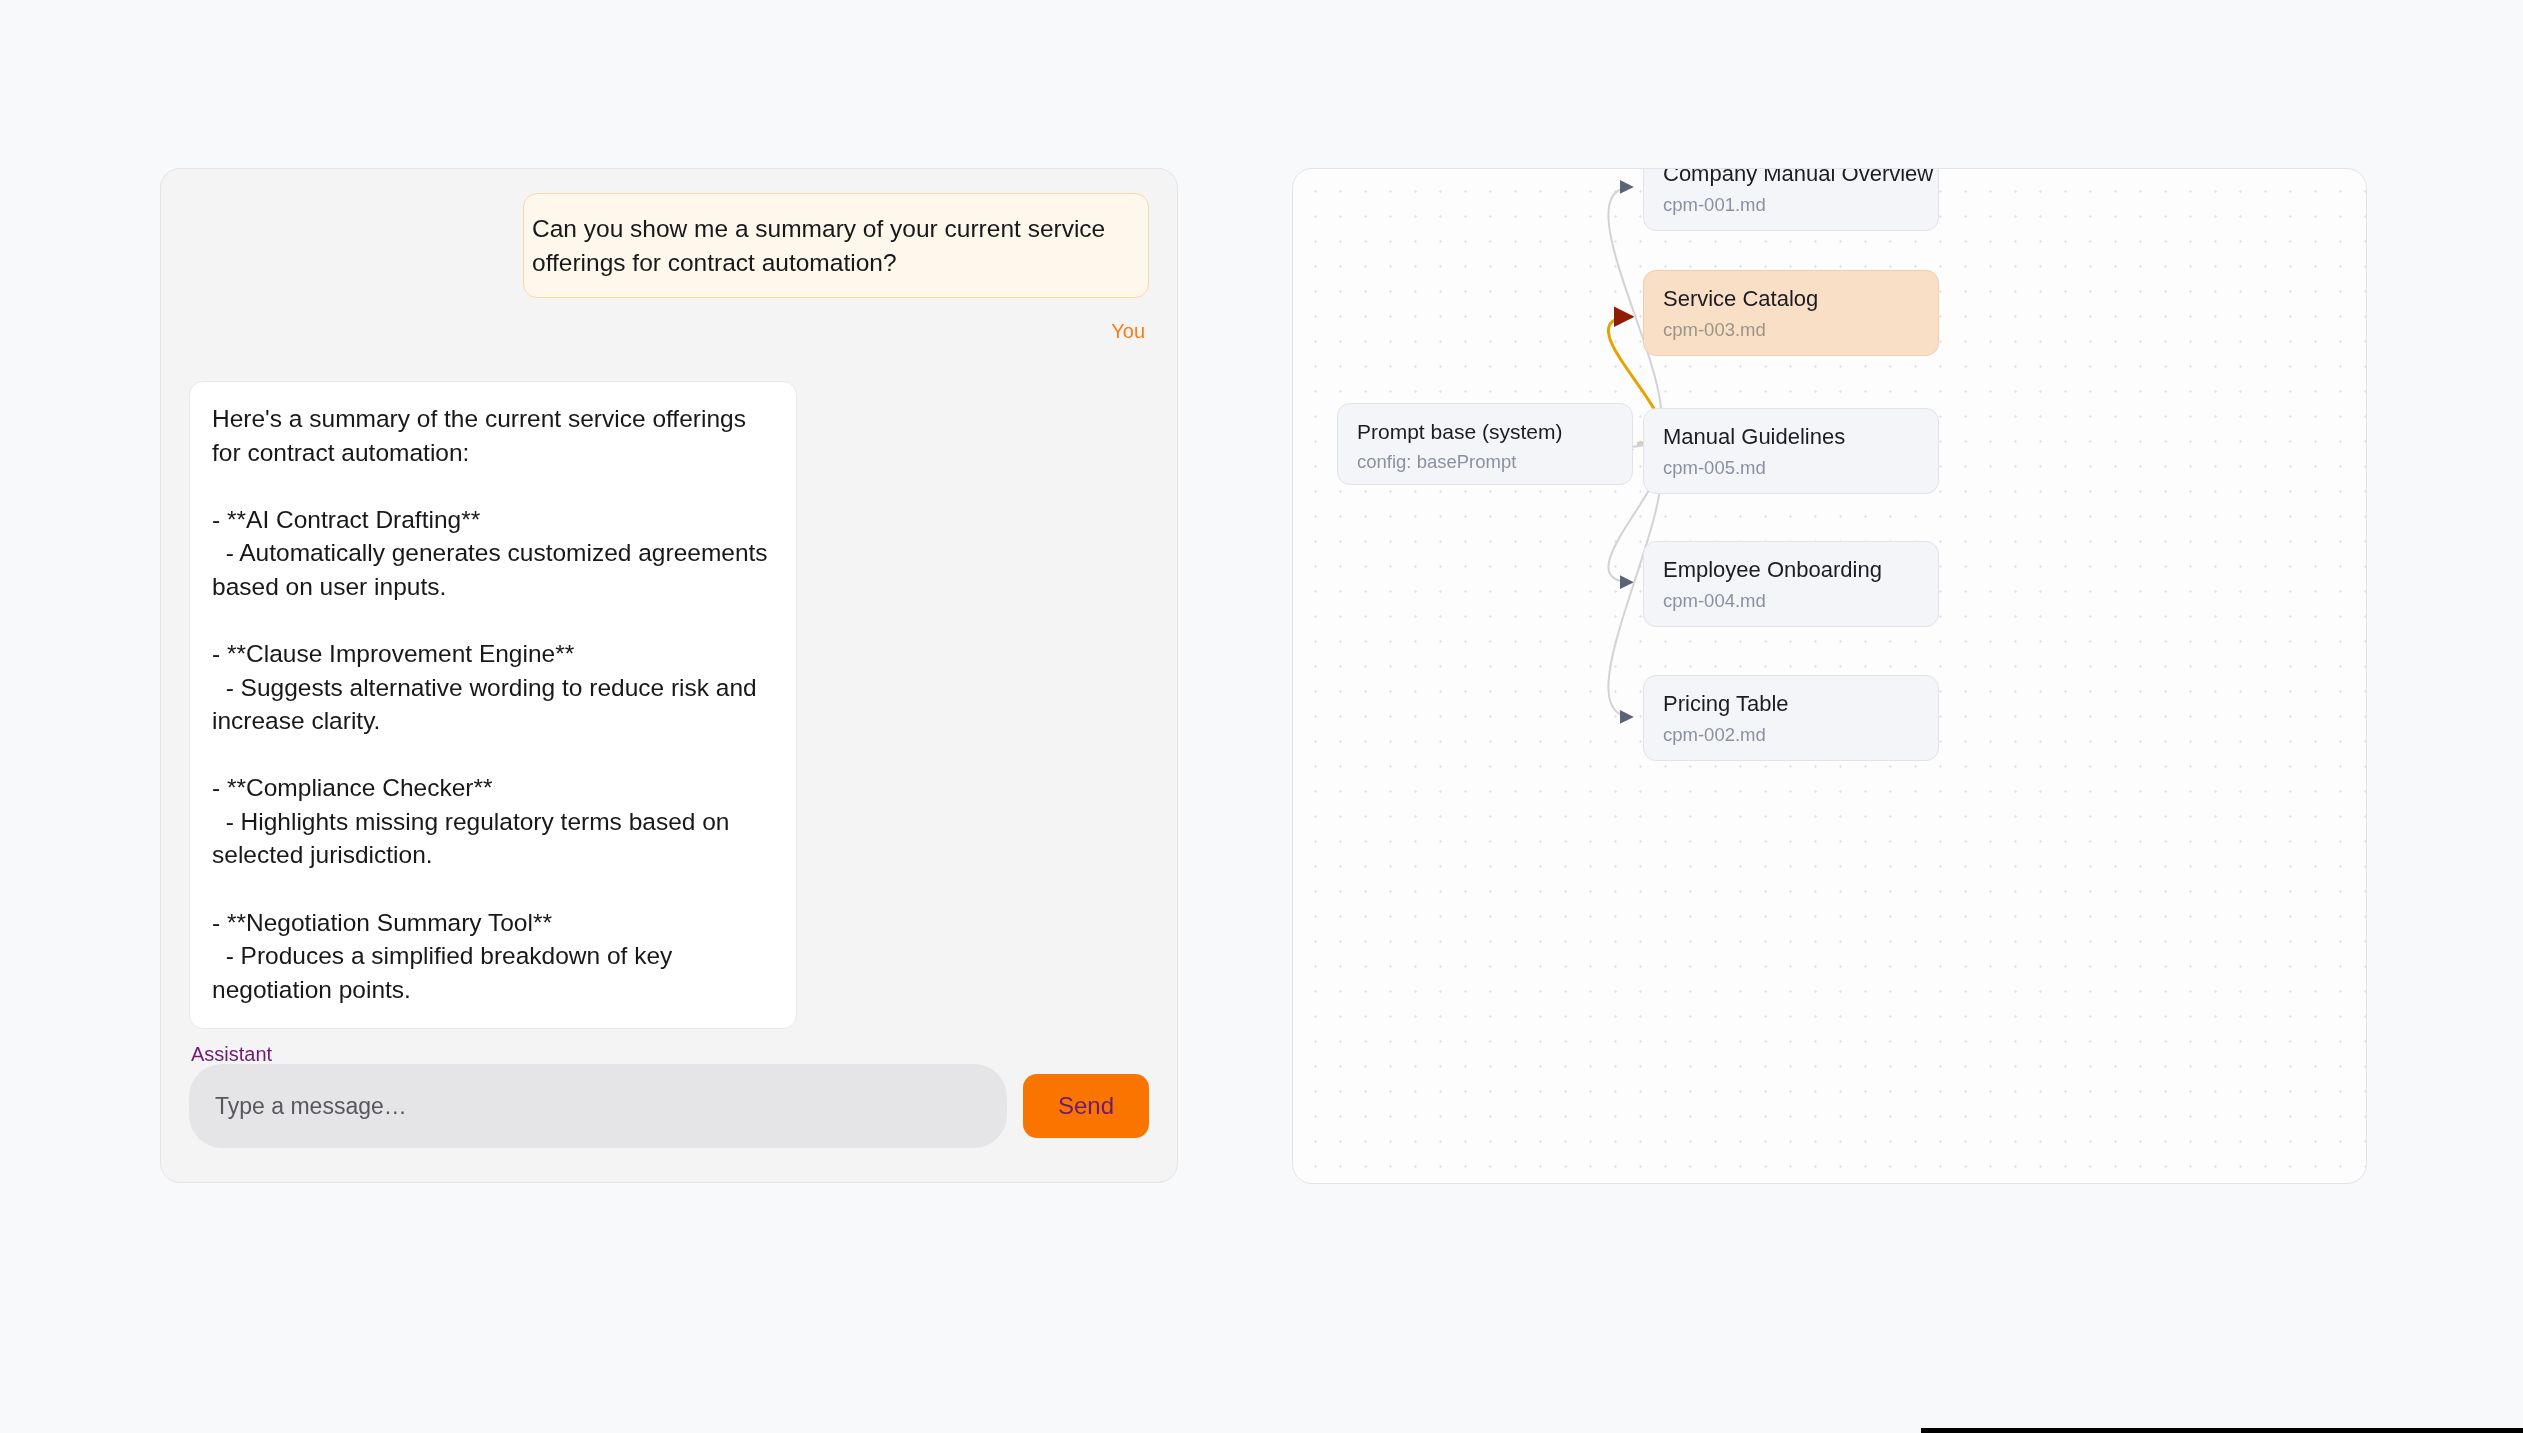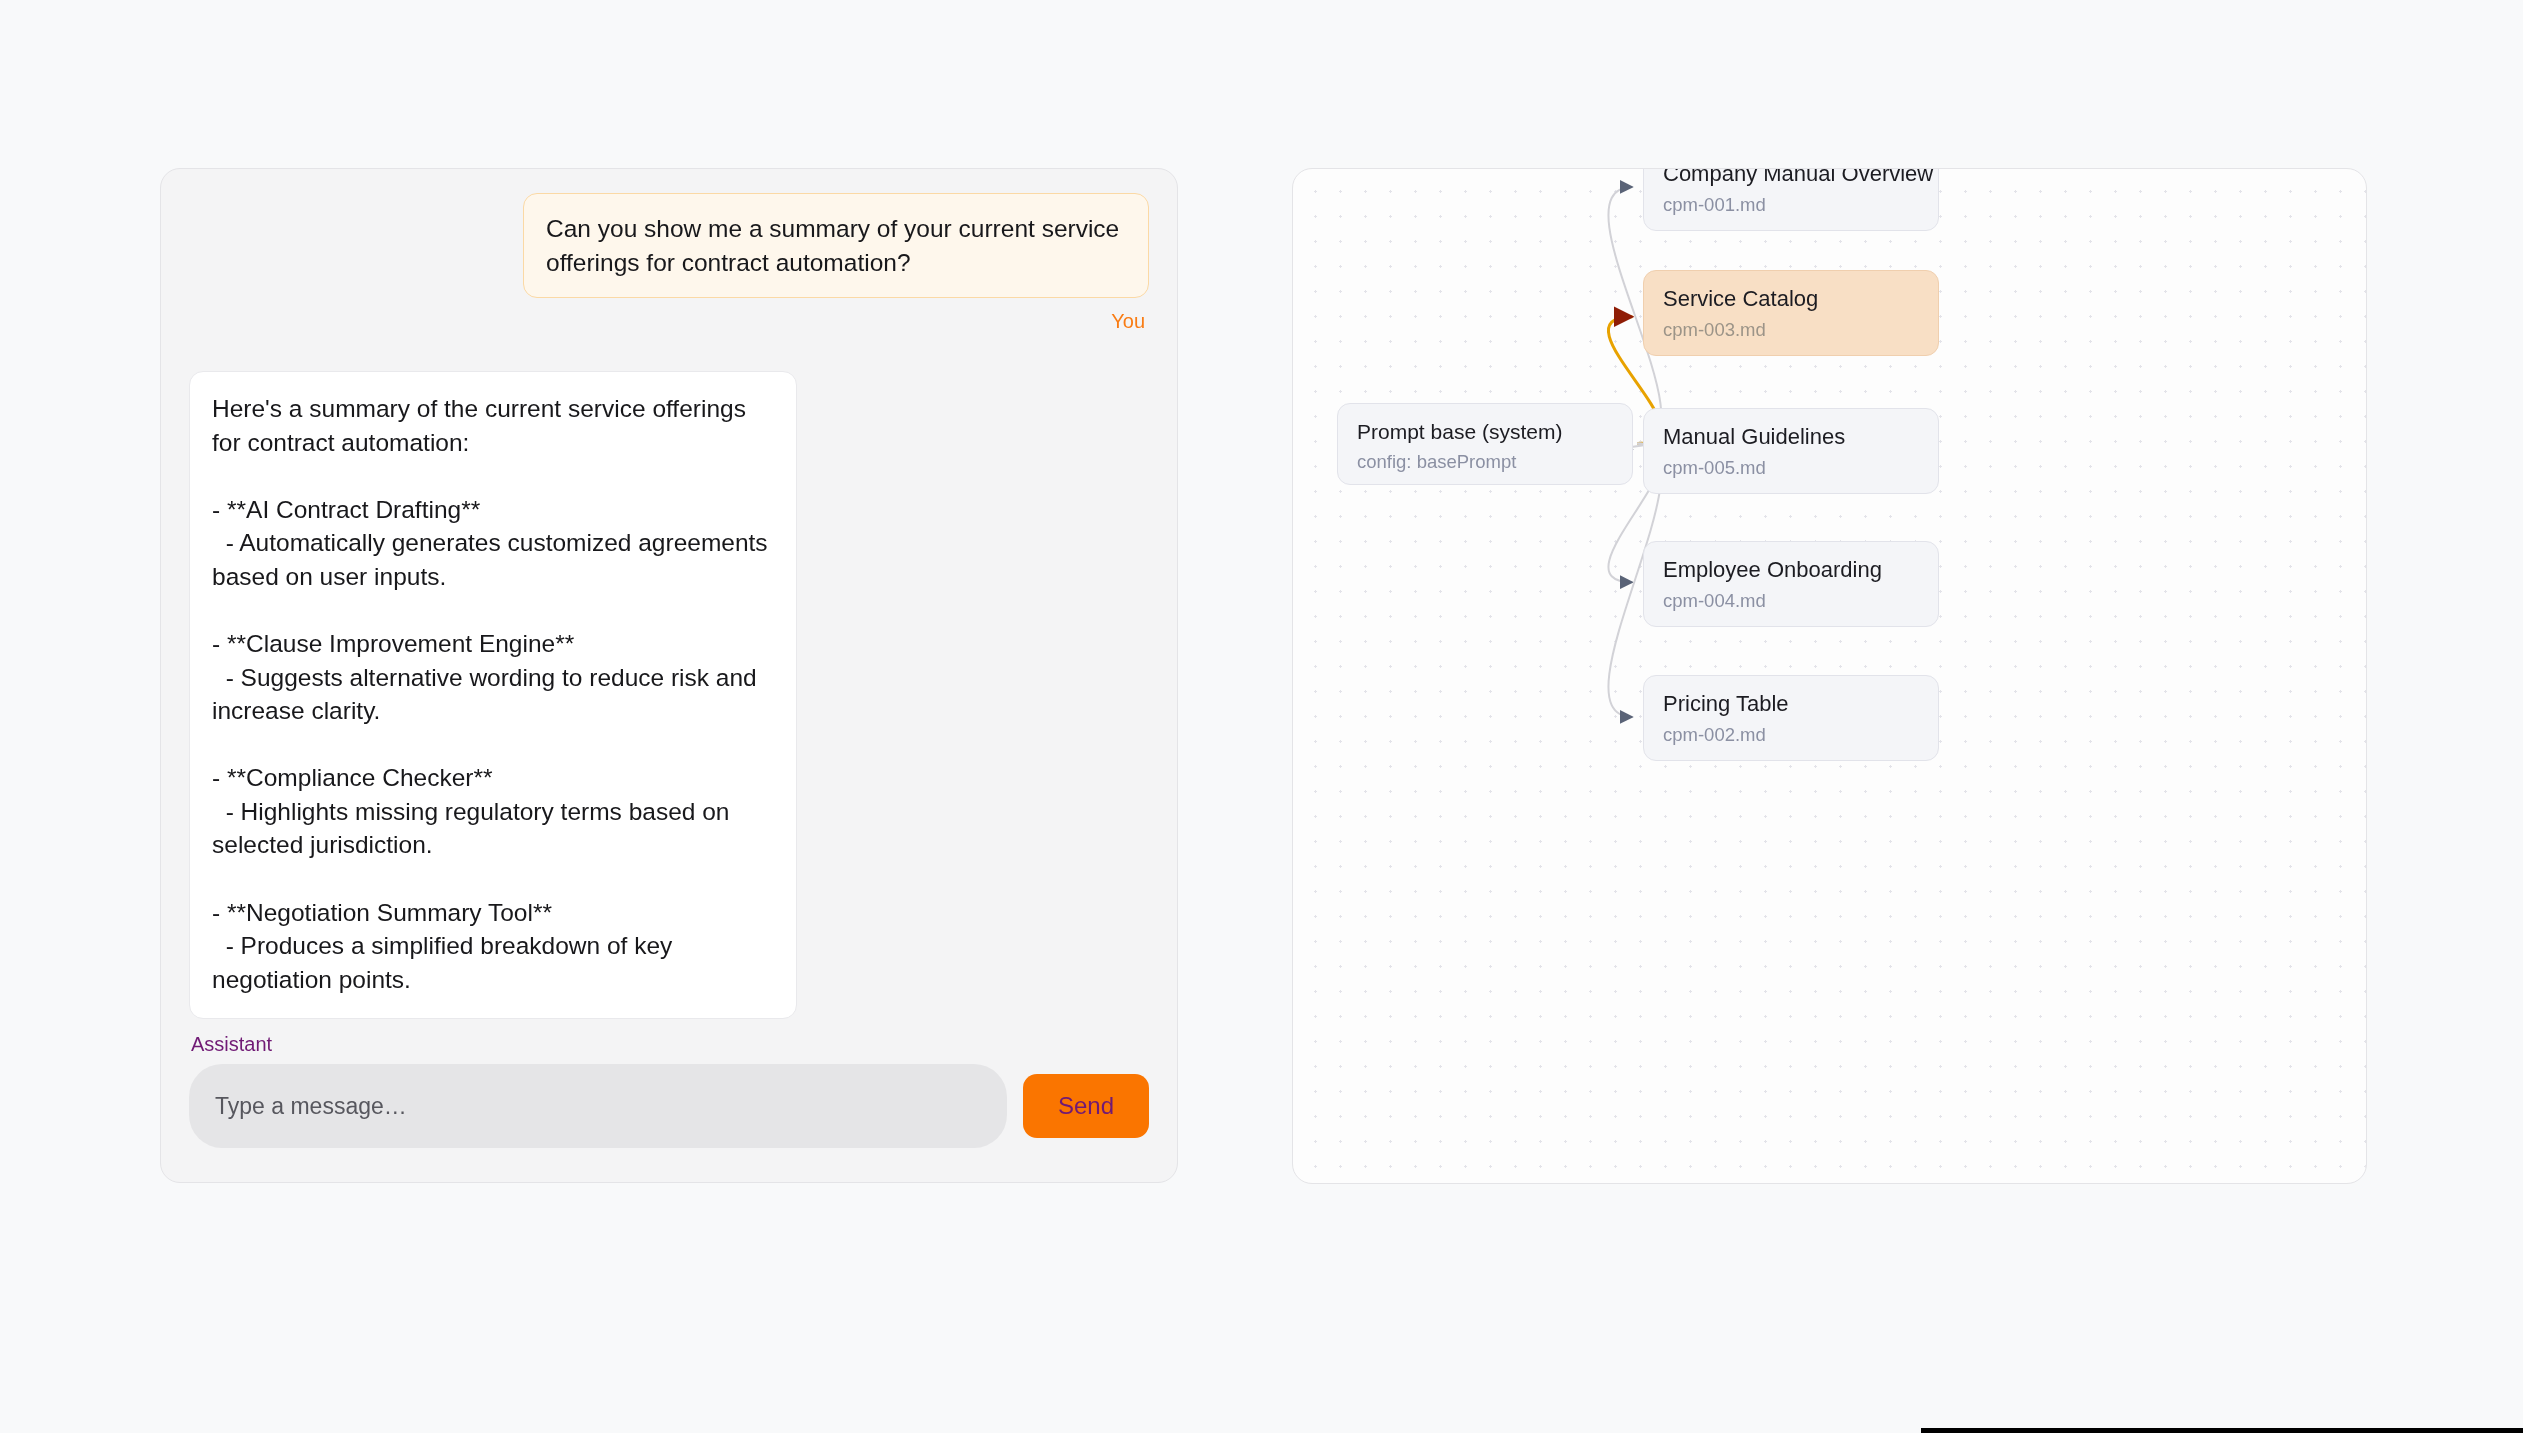--- a/index.html
+++ b/index.html
@@ -45,7 +45,7 @@
   .bubble {
     box-sizing: border-box;
     border-radius: 14px;
-    padding: 18px 22px;
+    padding: 18px 8px;
     font-size: 24.5px;
     line-height: 1.37;
     color: #18181b;

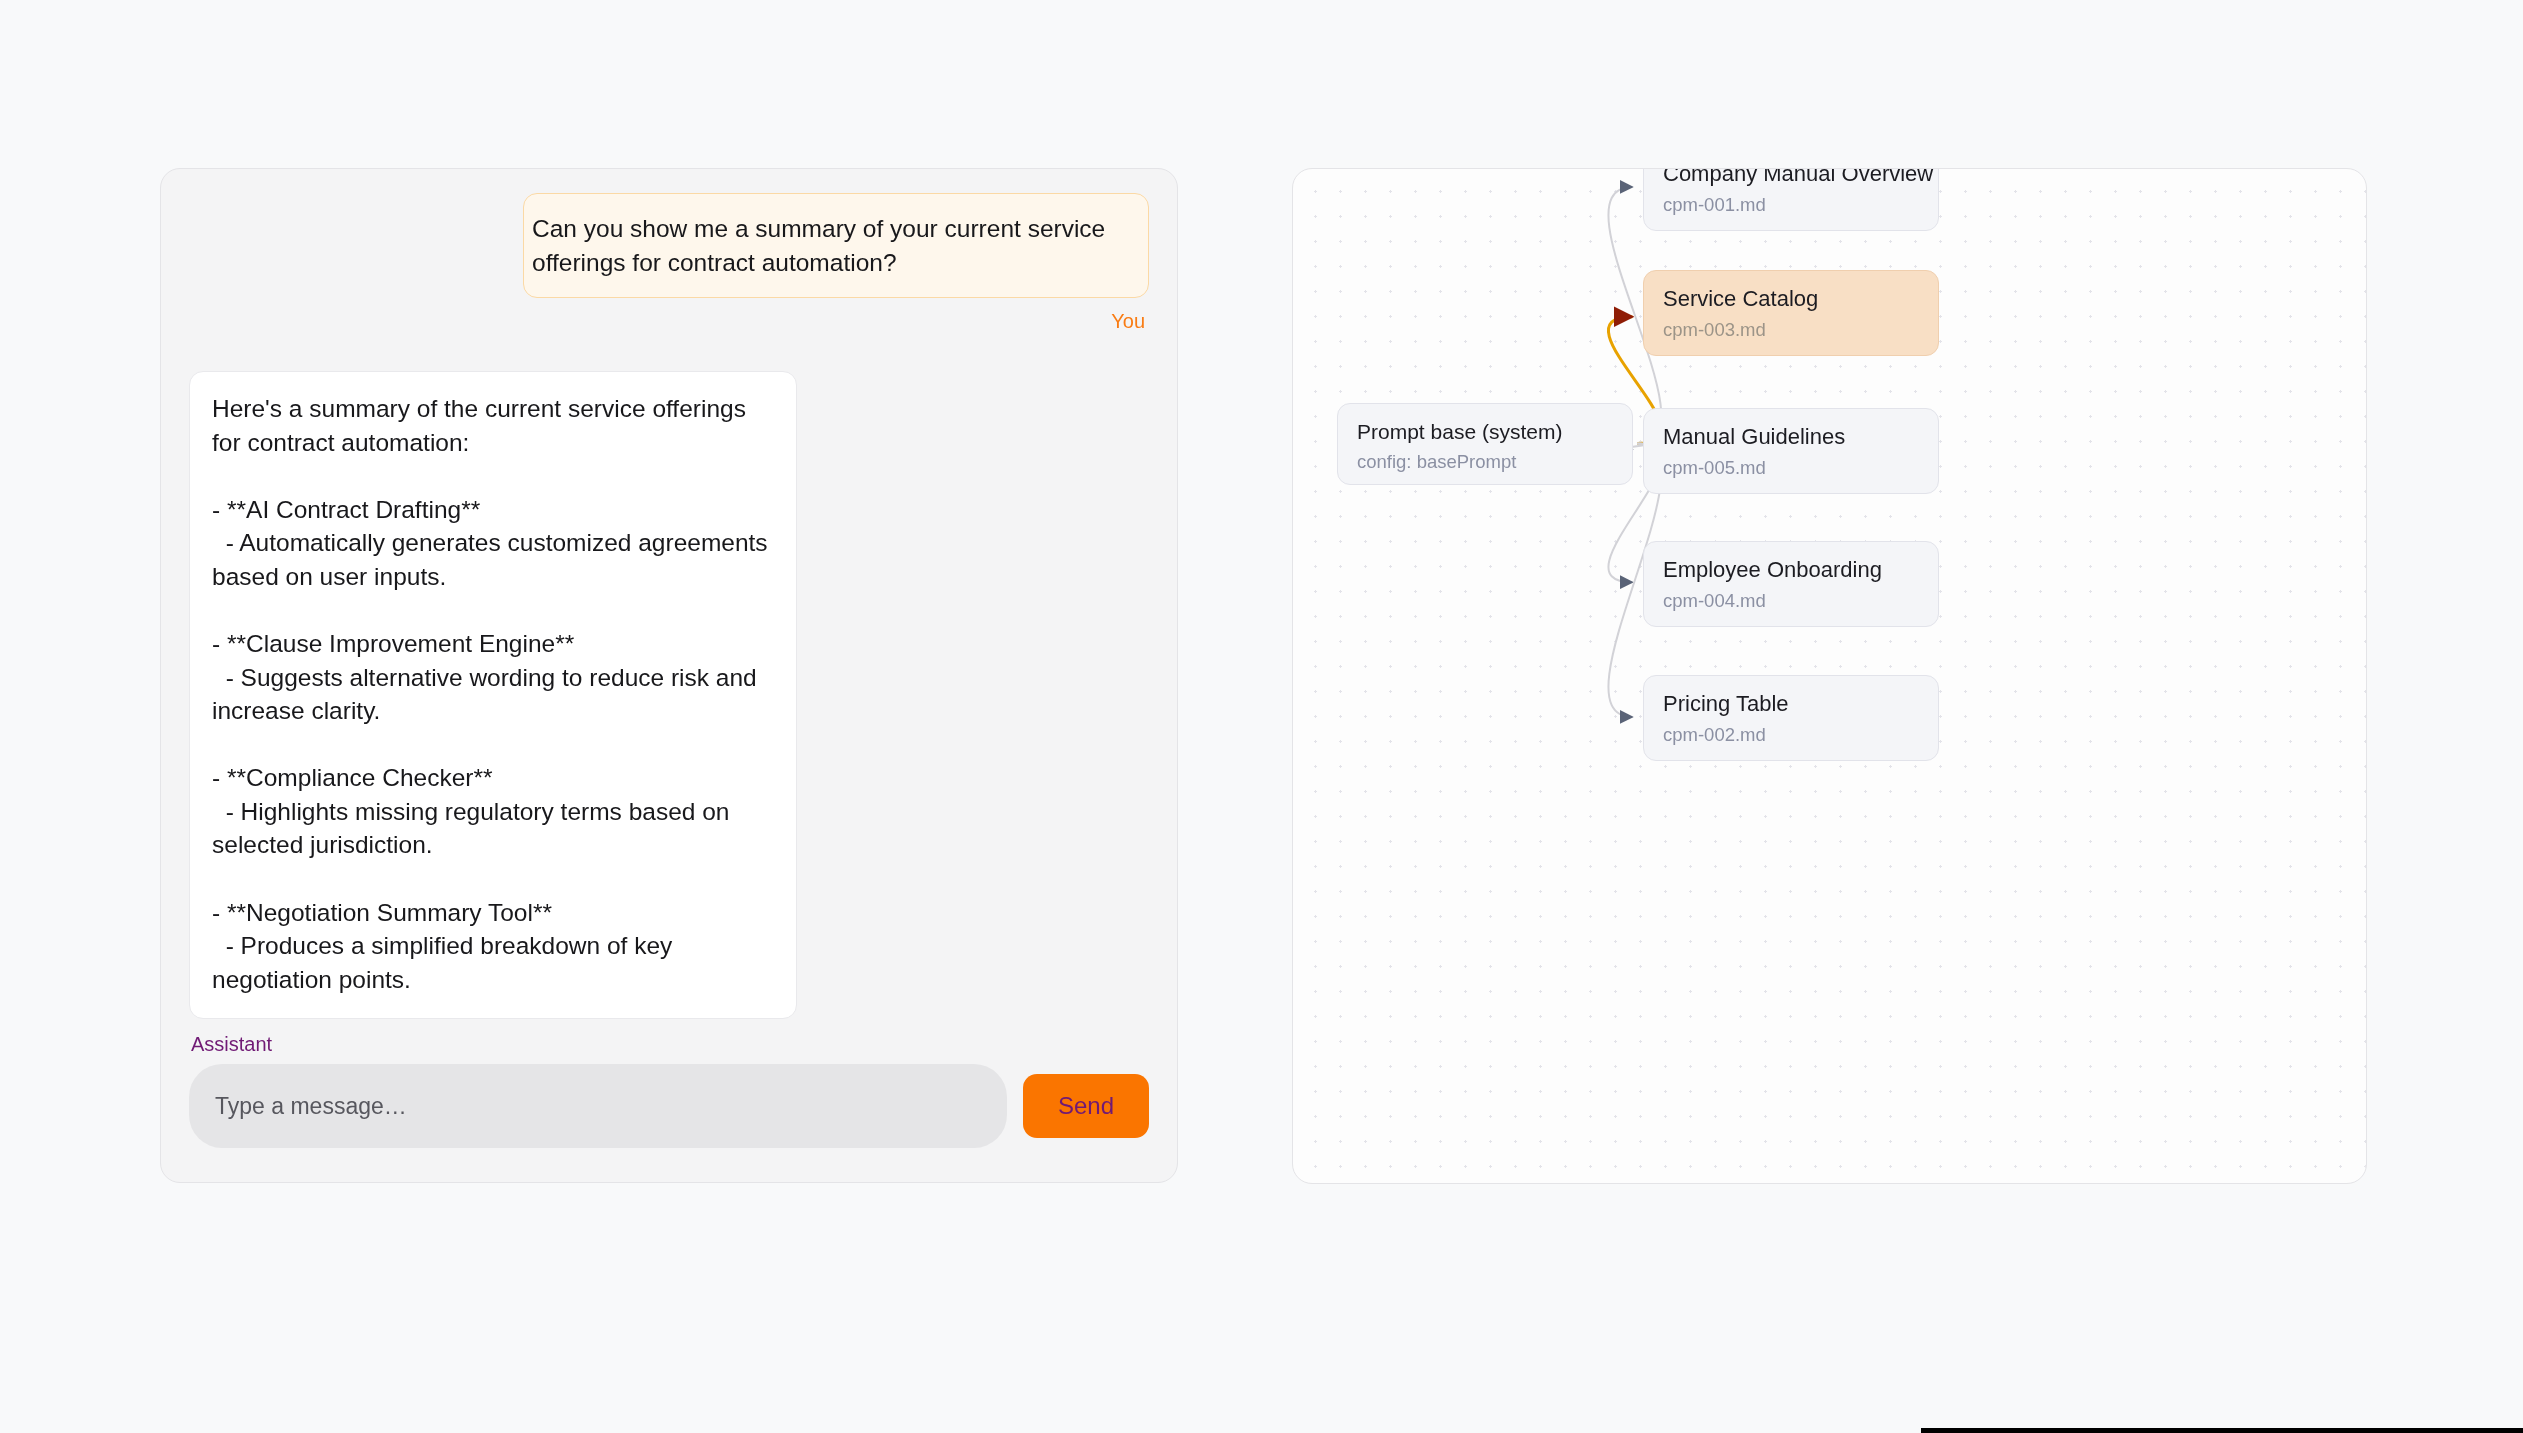--- a/index.html
+++ b/index.html
@@ -66,7 +66,7 @@
 
   .msg-tag {
     font-size: 20px;
-    margin-top: 12px;
+    margin-top: 22px;
     padding: 0 4px;
   }
   .msg-tag.user { color: #f97c14; }

